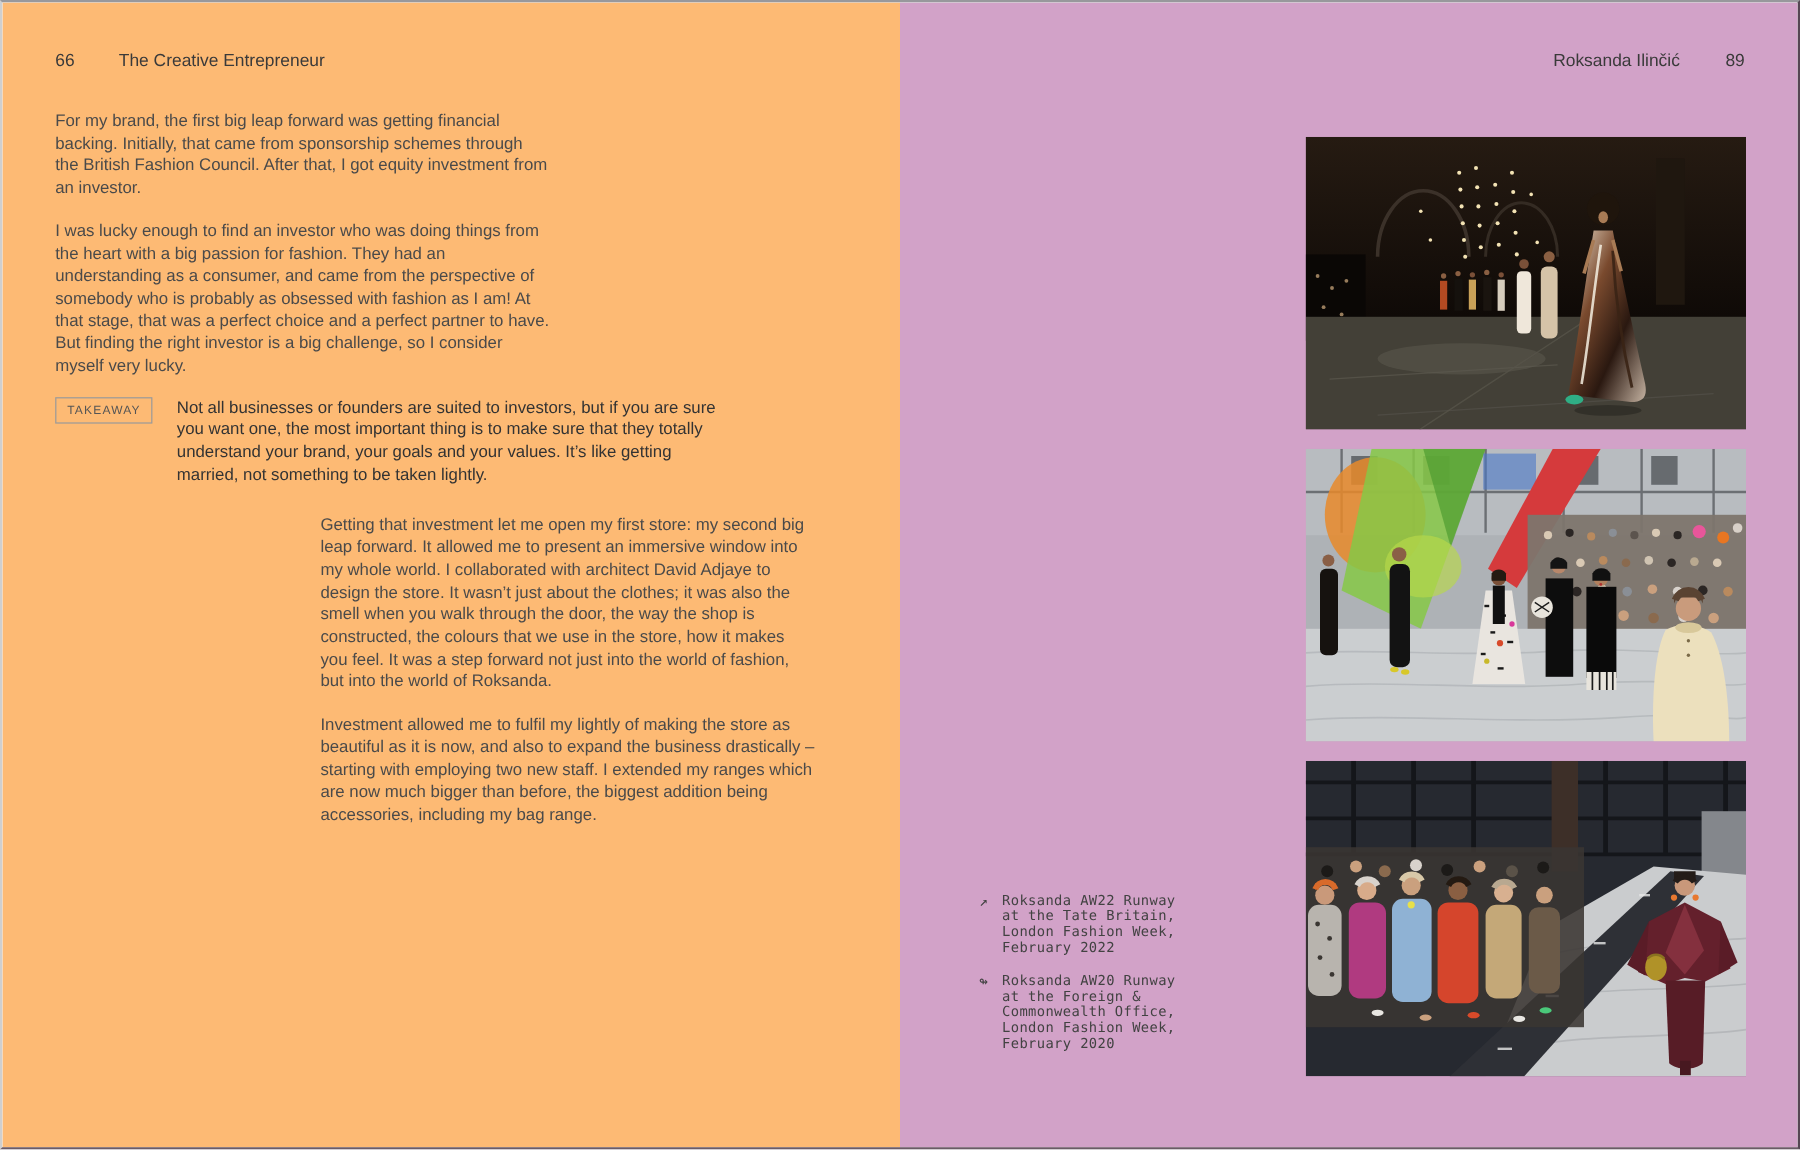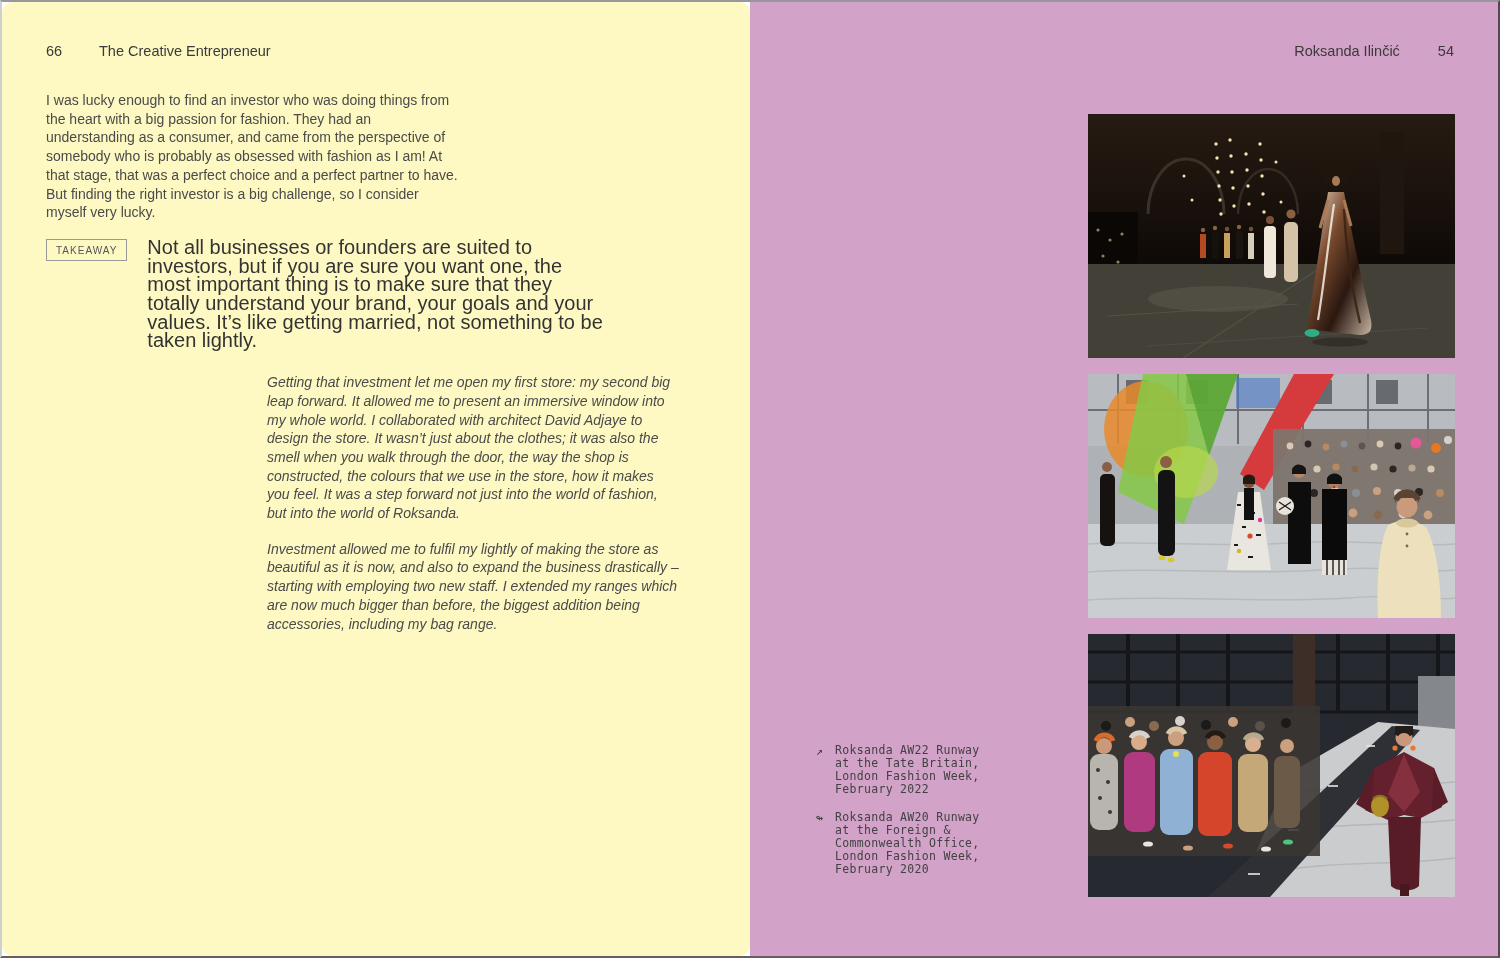--- a/index.html
+++ b/index.html
@@ -14,7 +14,7 @@
   }
 
   
-  .page-left { width:750px; height:100%; background:#fef9c3; padding:41px 24px 0 44px;border-radius:11px; }
+  .page-left { width:750px; height:100%; background:#fdba74; padding:41px 24px 0 44px; }
 
   .running-head { display:flex; align-items:baseline; font-size:14.5px; color:#3a3a3a; }
   .running-head .pagenum { width:53px; }

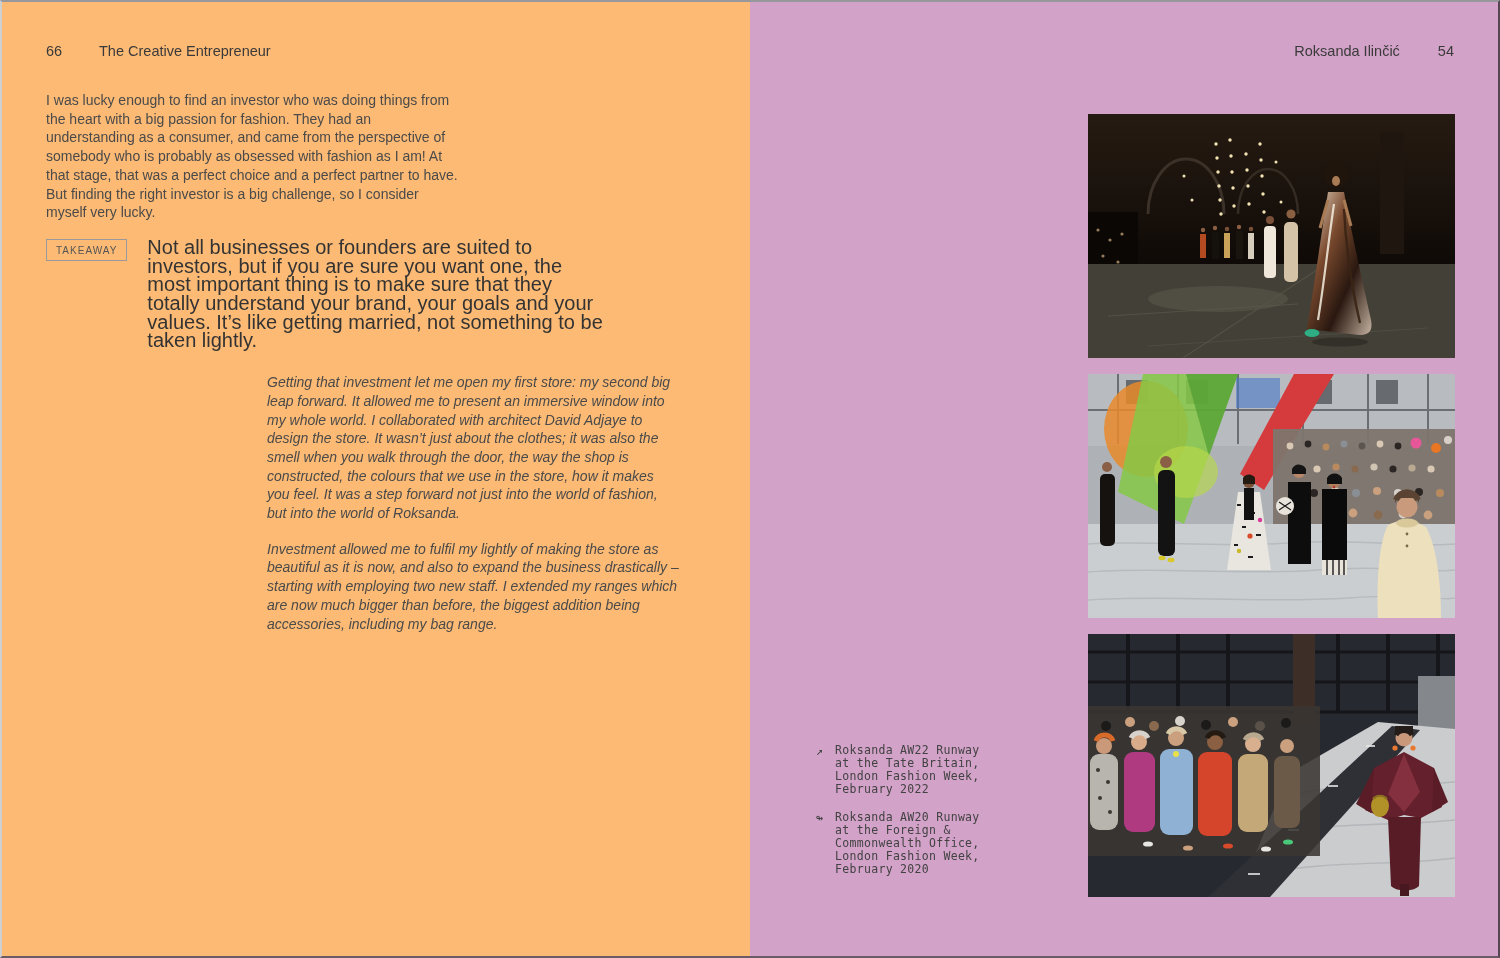--- a/index.html
+++ b/index.html
@@ -98,7 +98,7 @@
 
     <div class="running-head-right">
       <span>Roksanda Ilinčić</span>
-      <span>54</span>
+      <span>89</span>
     </div>
 
     <div class="photo-stack">

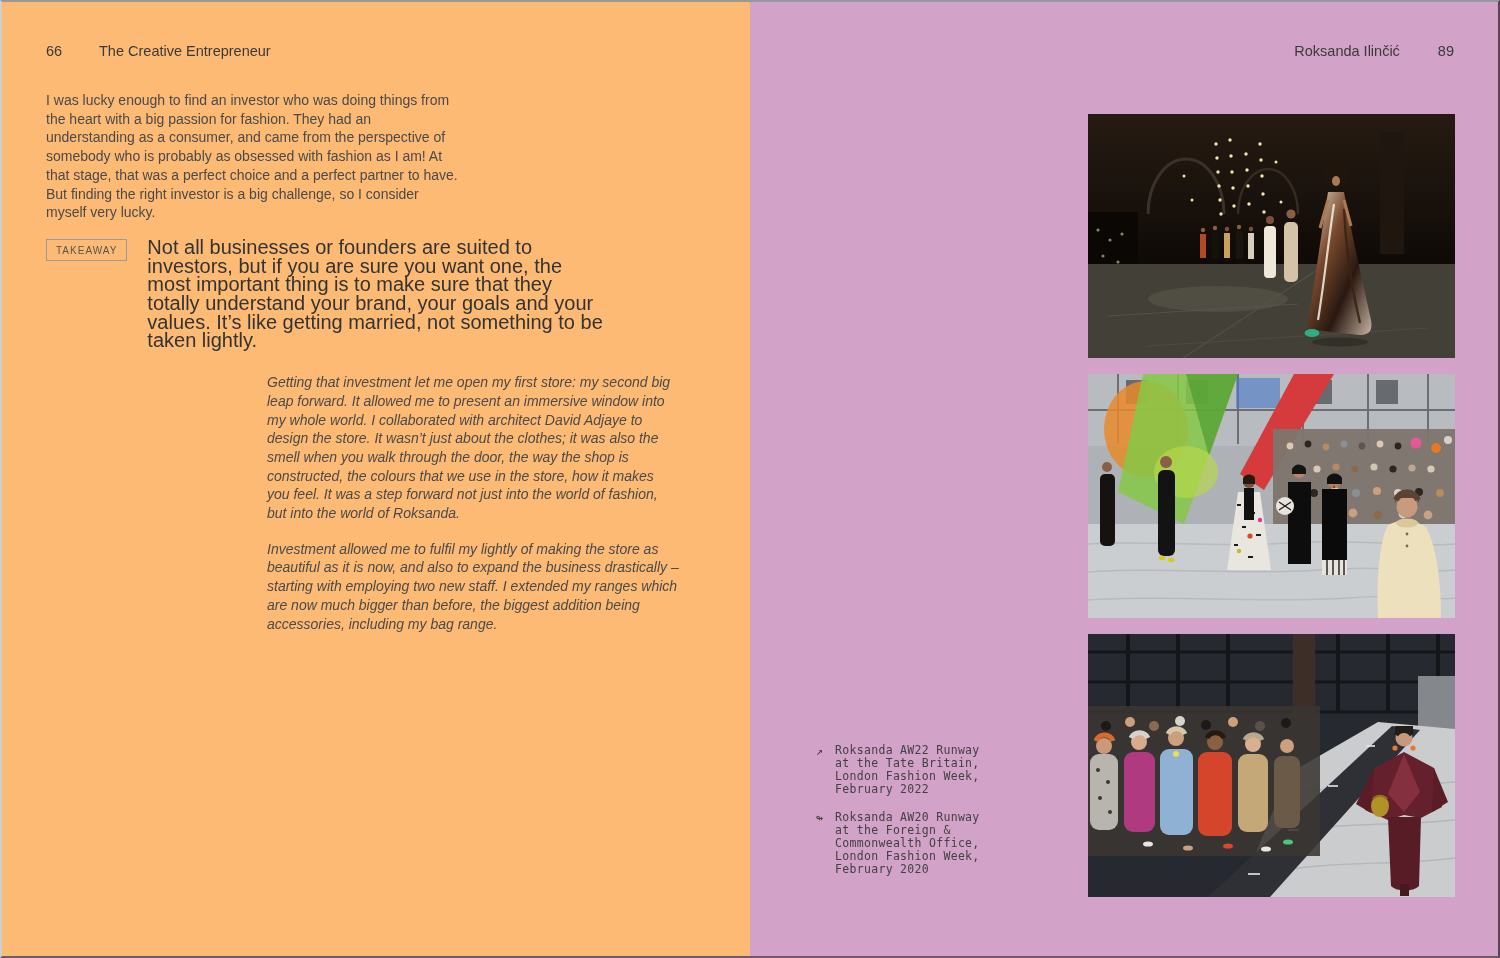--- a/index.html
+++ b/index.html
@@ -78,6 +78,7 @@
 
     <div class="row-a">
       <div class="col-body">
+        <p class="body-par">For my brand, the first big leap forward was getting financial backing. Initially, that came from sponsorship schemes through the British Fashion Council. After that, I got equity investment from an investor.</p>
         <p class="body-par">I was lucky enough to find an investor who was doing things from the heart with a big passion for fashion. They had an understanding as a consumer, and came from the perspective of somebody who is probably as obsessed with fashion as I am! At that stage, that was a perfect choice and a perfect partner to have. But finding the right investor is a big challenge, so I consider myself very lucky.</p>
       </div>
     </div>

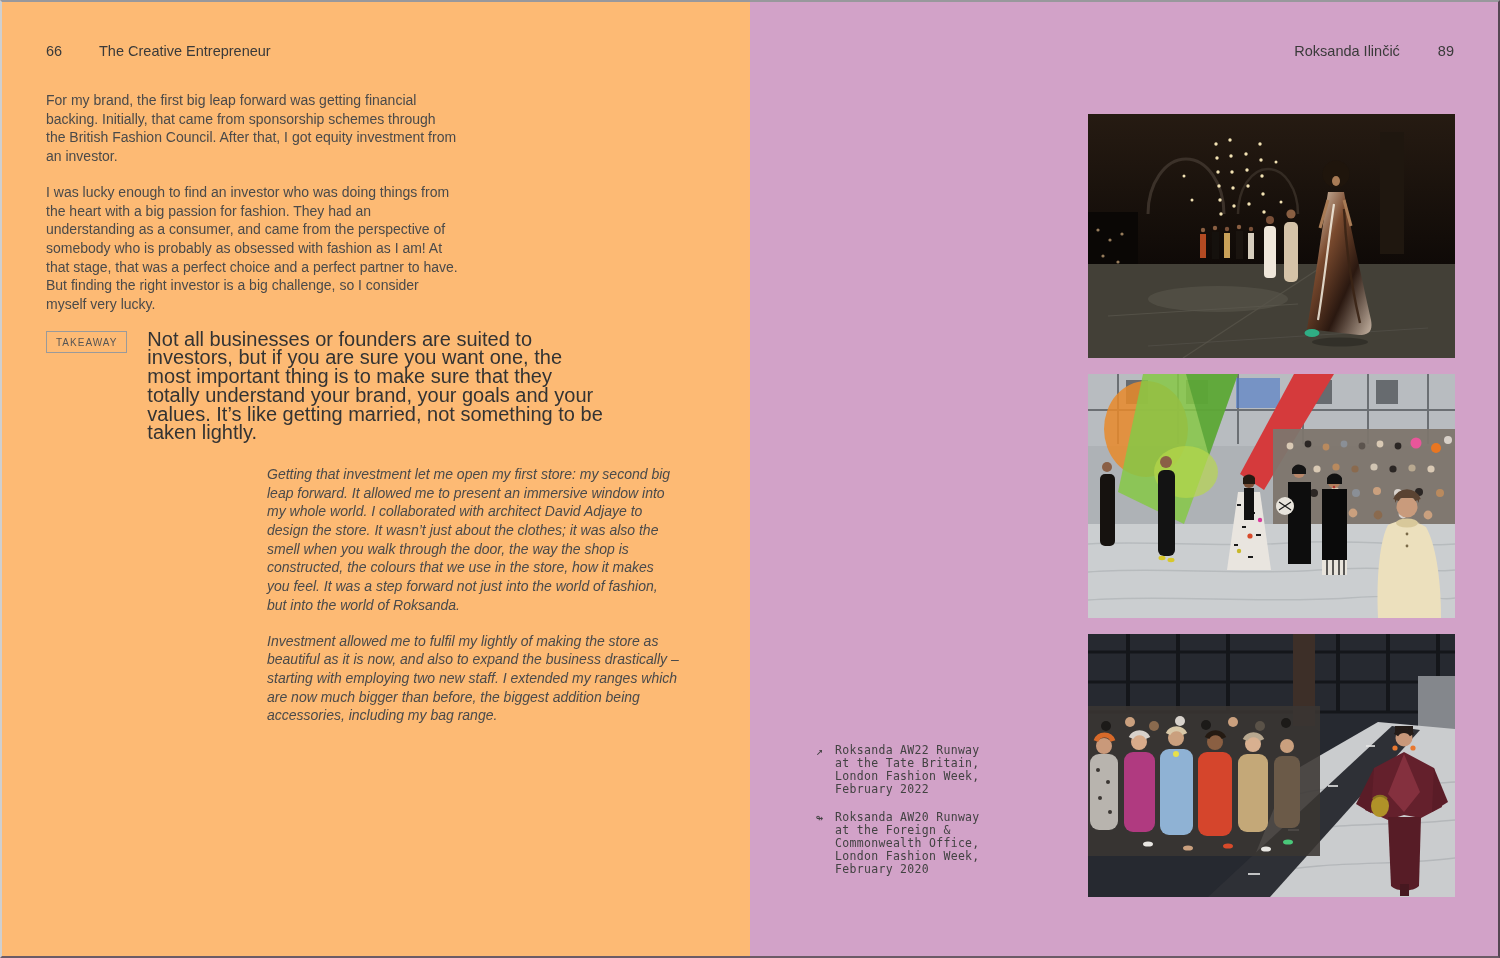--- a/index.html
+++ b/index.html
@@ -36,7 +36,7 @@
     padding:5px 9px 4px; margin-right:20px; margin-top:1px; white-space:nowrap;
   }
   .takeaway-text {
-    width:462px; font-size:20px; line-height:18.7px; font-weight:500; color:#333;
+    width:462px; font-size:14px; line-height:18.7px; font-weight:500; color:#333;
   }
 
   .row-c { margin-left:221px; margin-top:23px; width:412px;font-style:italic; }

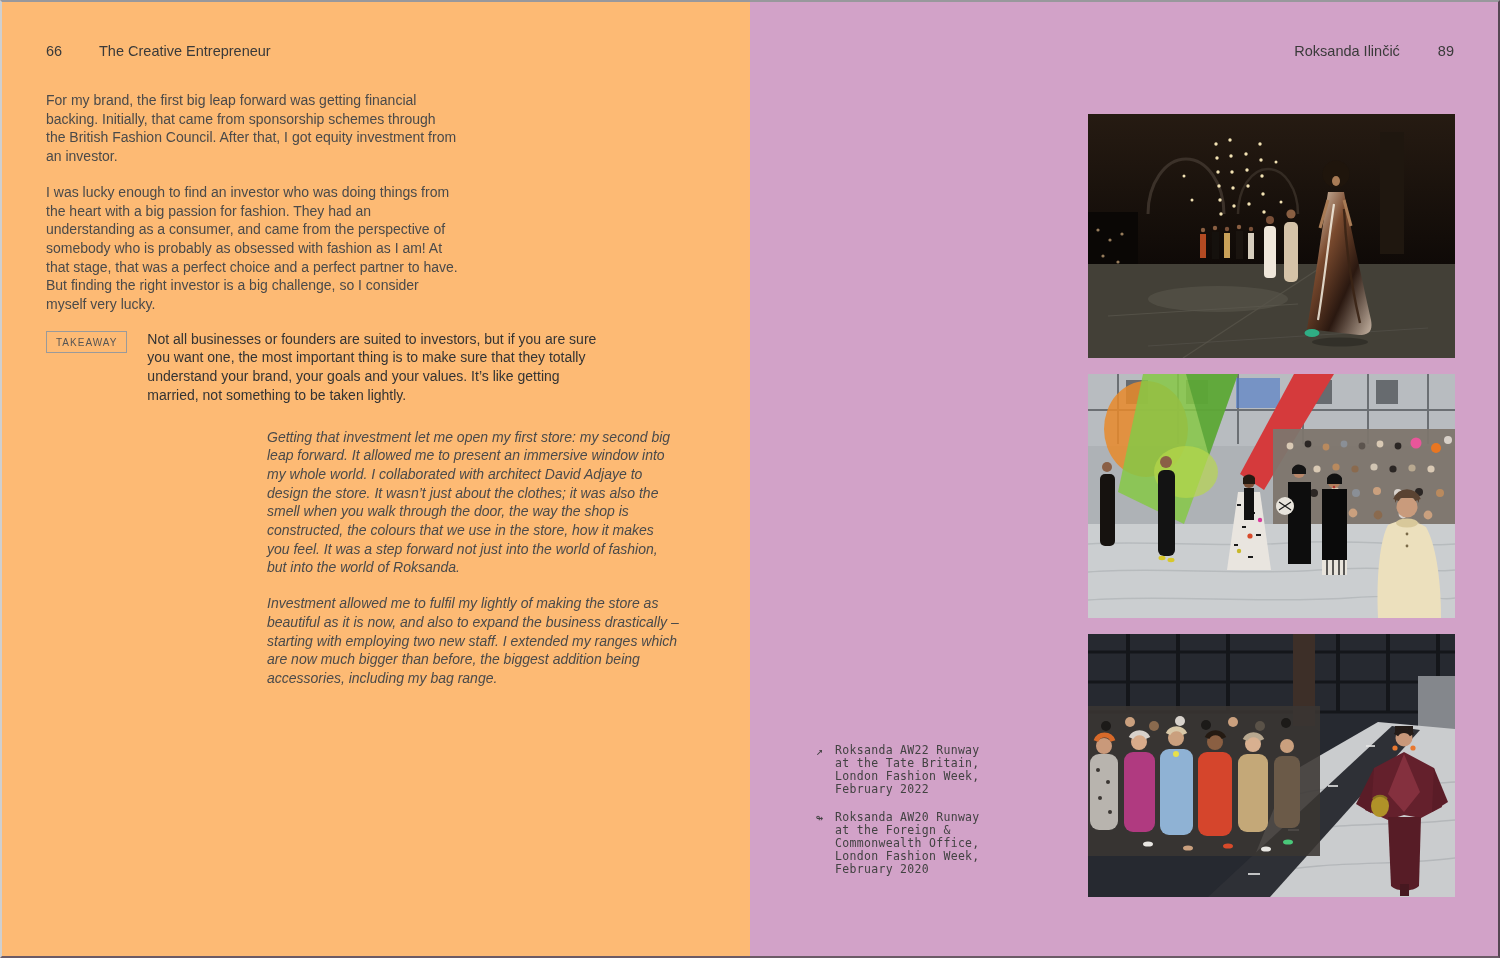--- a/index.html
+++ b/index.html
@@ -39,7 +39,7 @@
     width:462px; font-size:14px; line-height:18.7px; font-weight:500; color:#333;
   }
 
-  .row-c { margin-left:221px; margin-top:23px; width:412px;font-style:italic; }
+  .row-c { margin-left:221px; margin-top:23px; width:412px; }
 
   
   .page-right { position:relative; width:750px; height:100%; background:#d2a2c8; }

